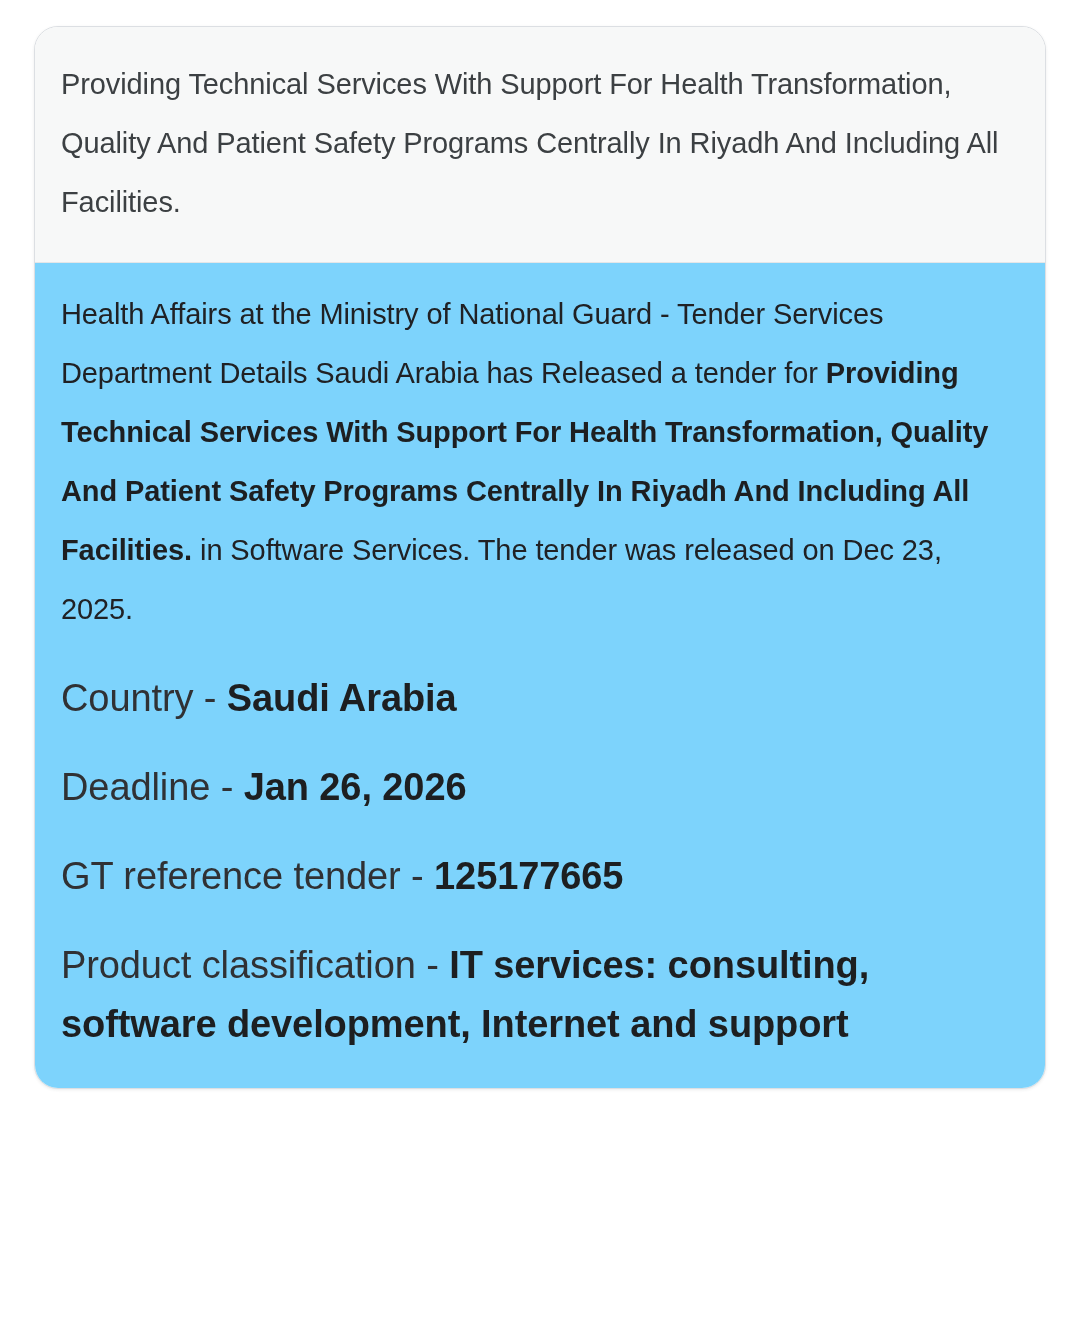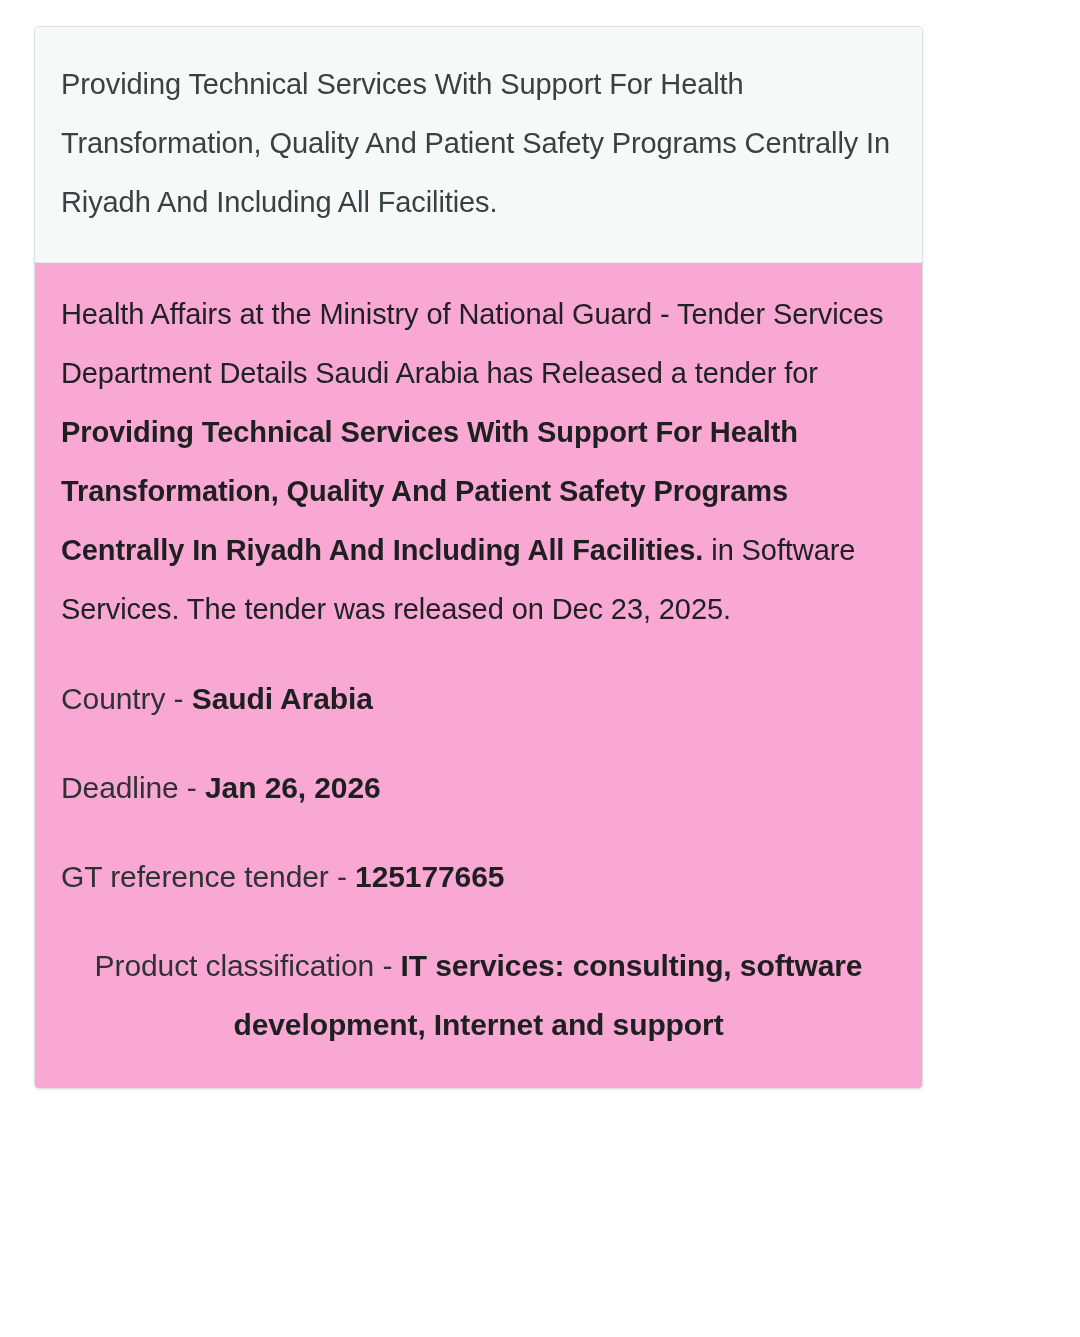--- a/index.html
+++ b/index.html
@@ -25,9 +25,9 @@
 
   .tender-card {
     box-sizing: border-box;
-    width: 889px;
+    width: 1012px;
     border: 1px solid #dcdfe3;
-    border-radius: 5px;
+    border-radius: 24px;
     background: #ffffff;
     box-shadow: 0 1px 3px rgba(60, 64, 67, 0.10);
     overflow: hidden;

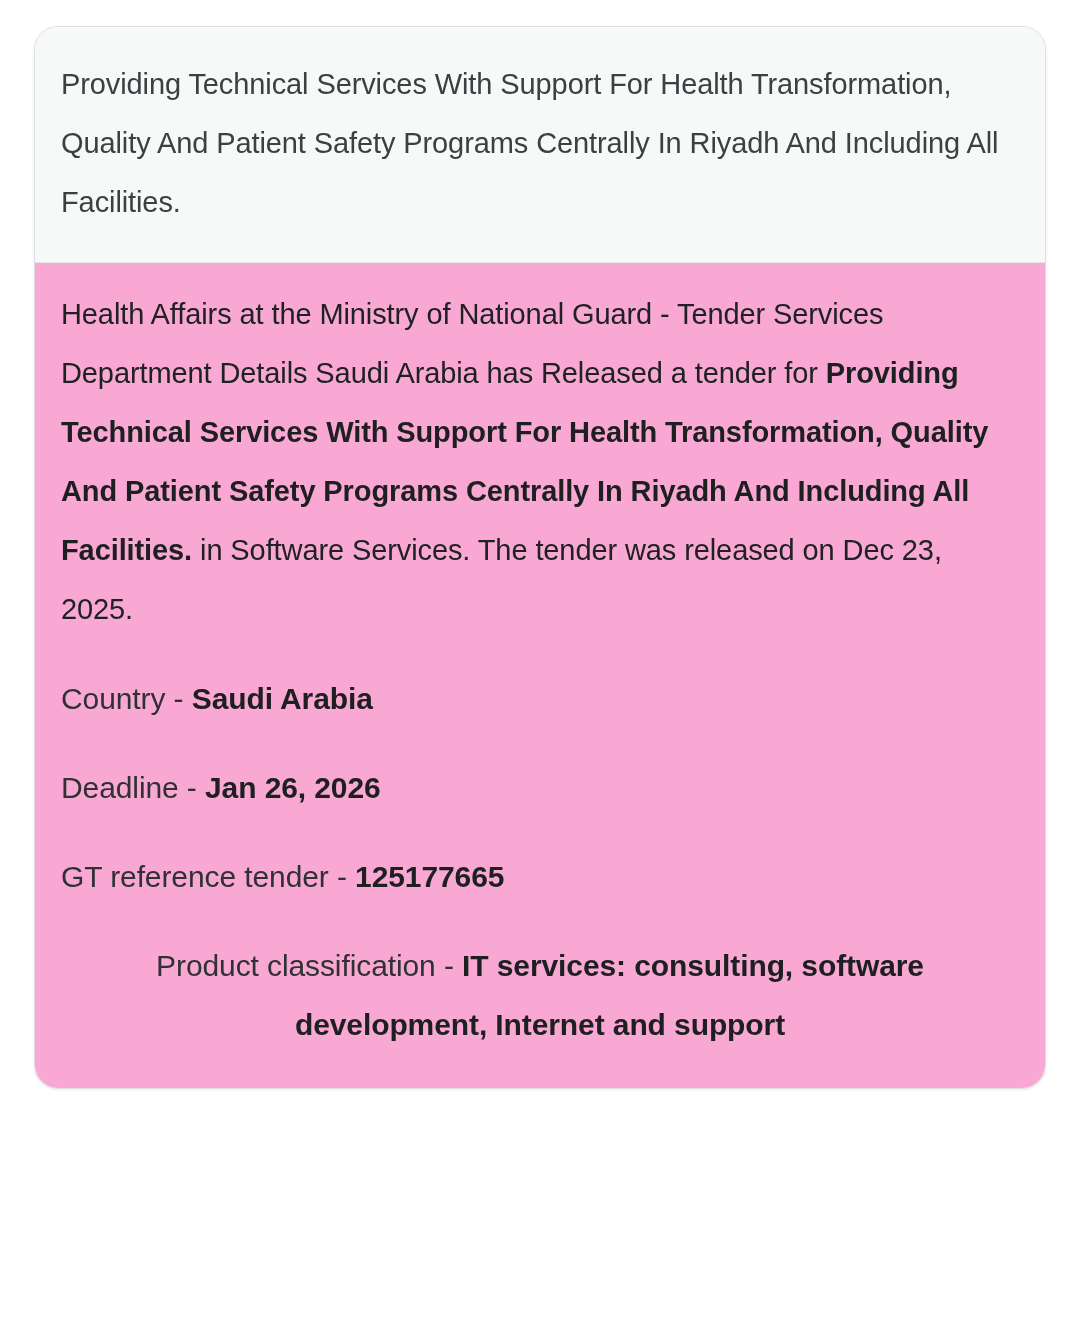--- a/index.html
+++ b/index.html
@@ -52,7 +52,7 @@
   
   .card-body {
     box-sizing: border-box;
-    background: #f9a8d4;
+    background: #7dd3fc;
     padding: 22px 26px 34px 26px;
   }
 

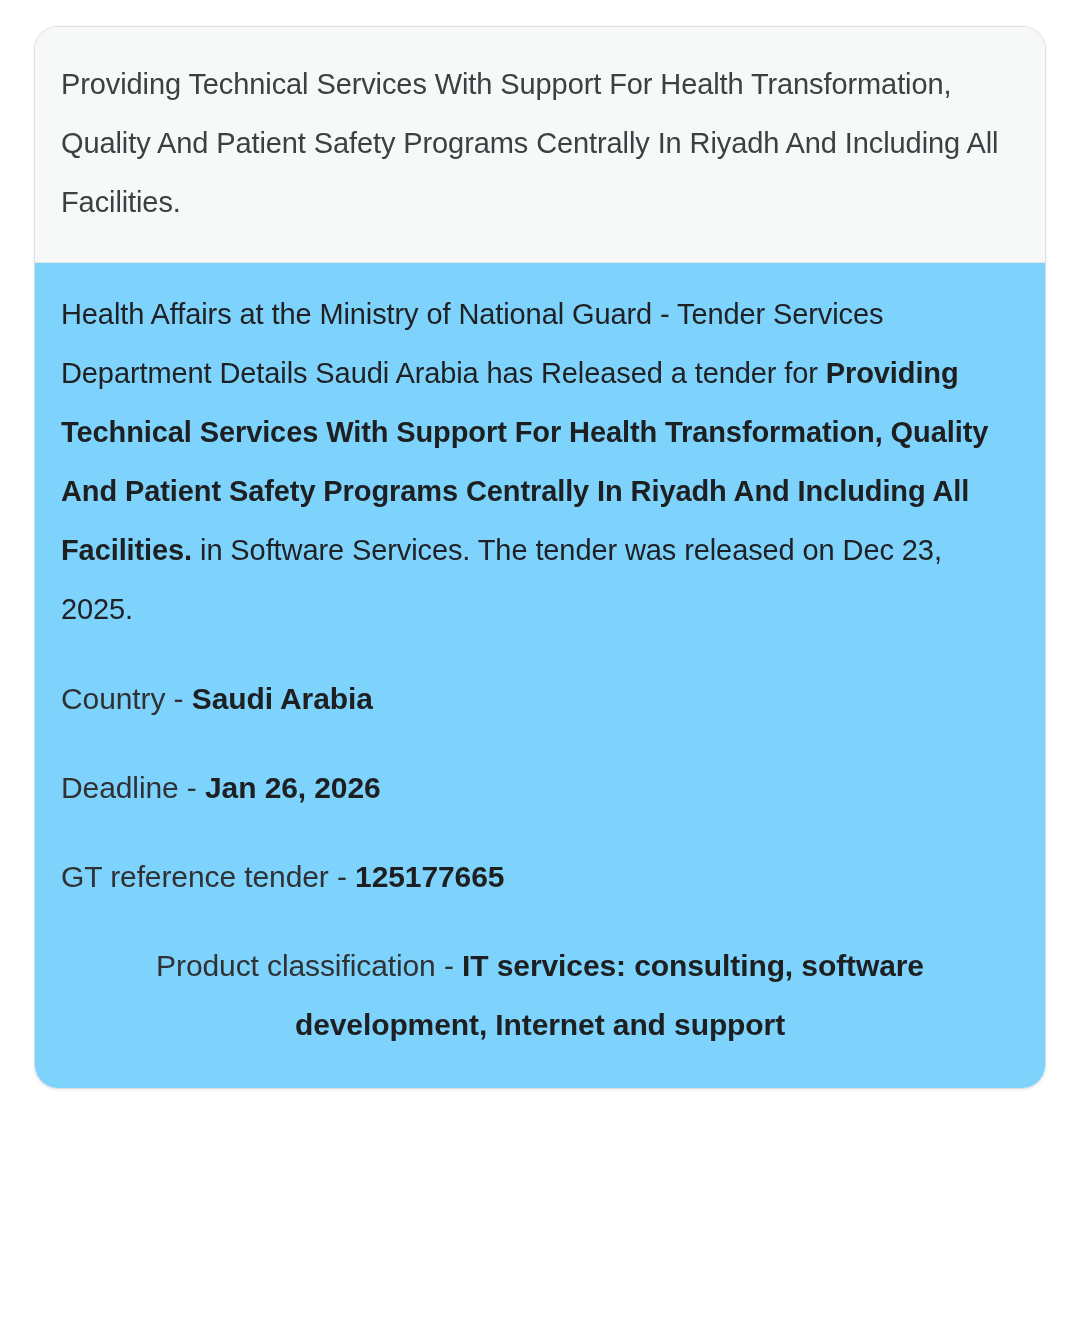--- a/index.html
+++ b/index.html
@@ -76,7 +76,7 @@
 
   .field-row {
     margin: 0 0 30px 0;
-    font-size: 30px;
+    font-size: 38px;
     line-height: 59px;
     color: #202124;
     letter-spacing: -0.1px;

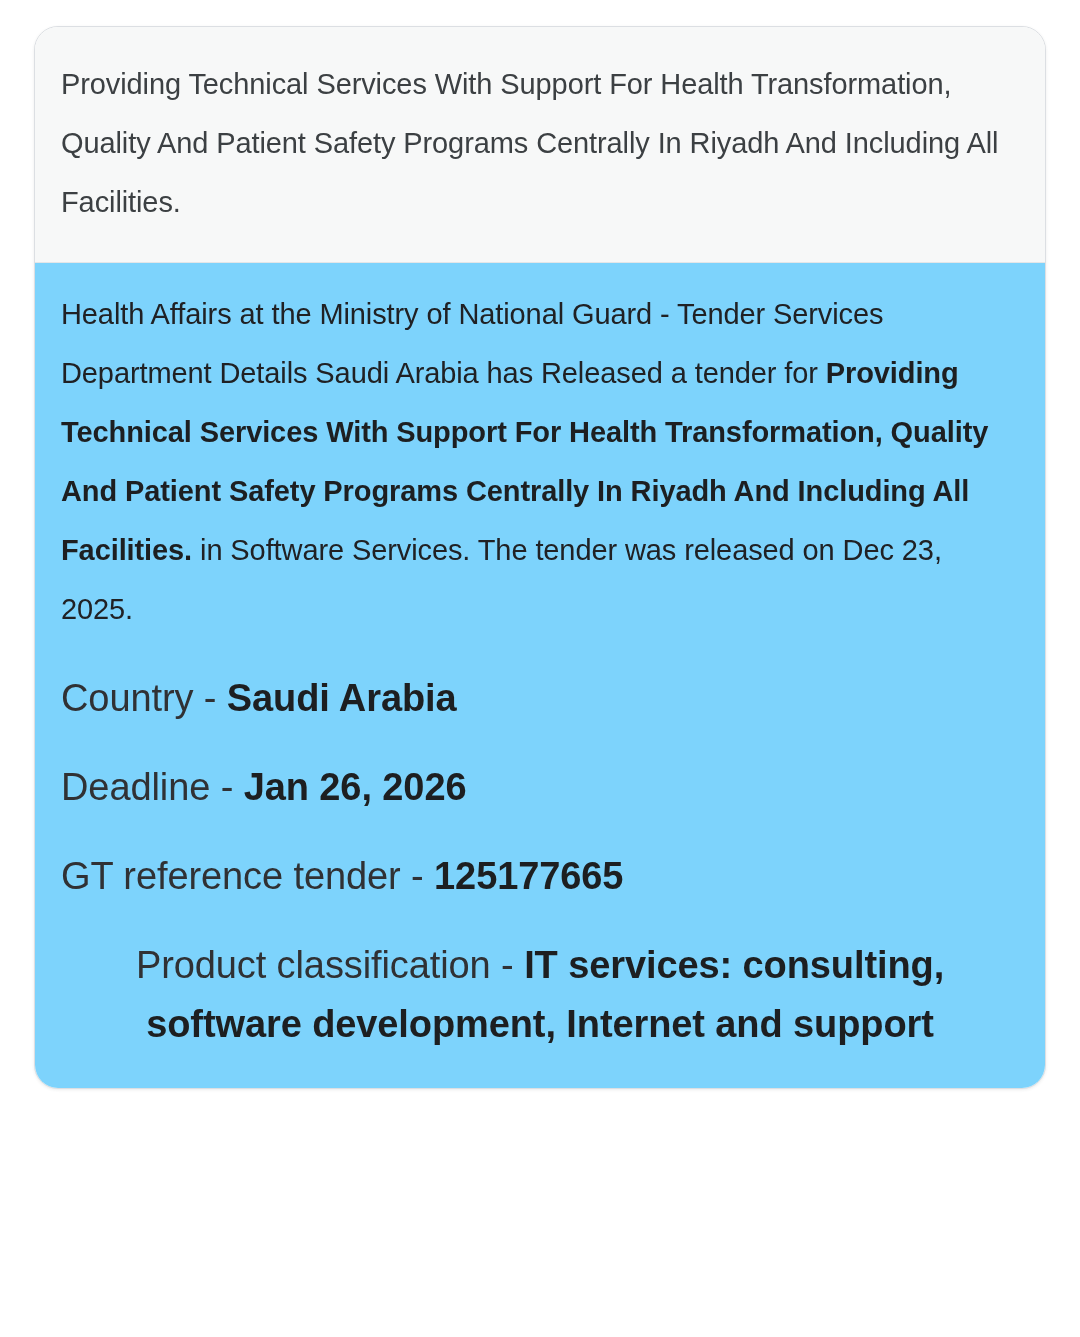--- a/index.html
+++ b/index.html
@@ -84,7 +84,6 @@
   }
   .field-row:last-child {
     margin-bottom: 0;
-    text-align: center;
   }
   .field-label {
     font-weight: 400;

